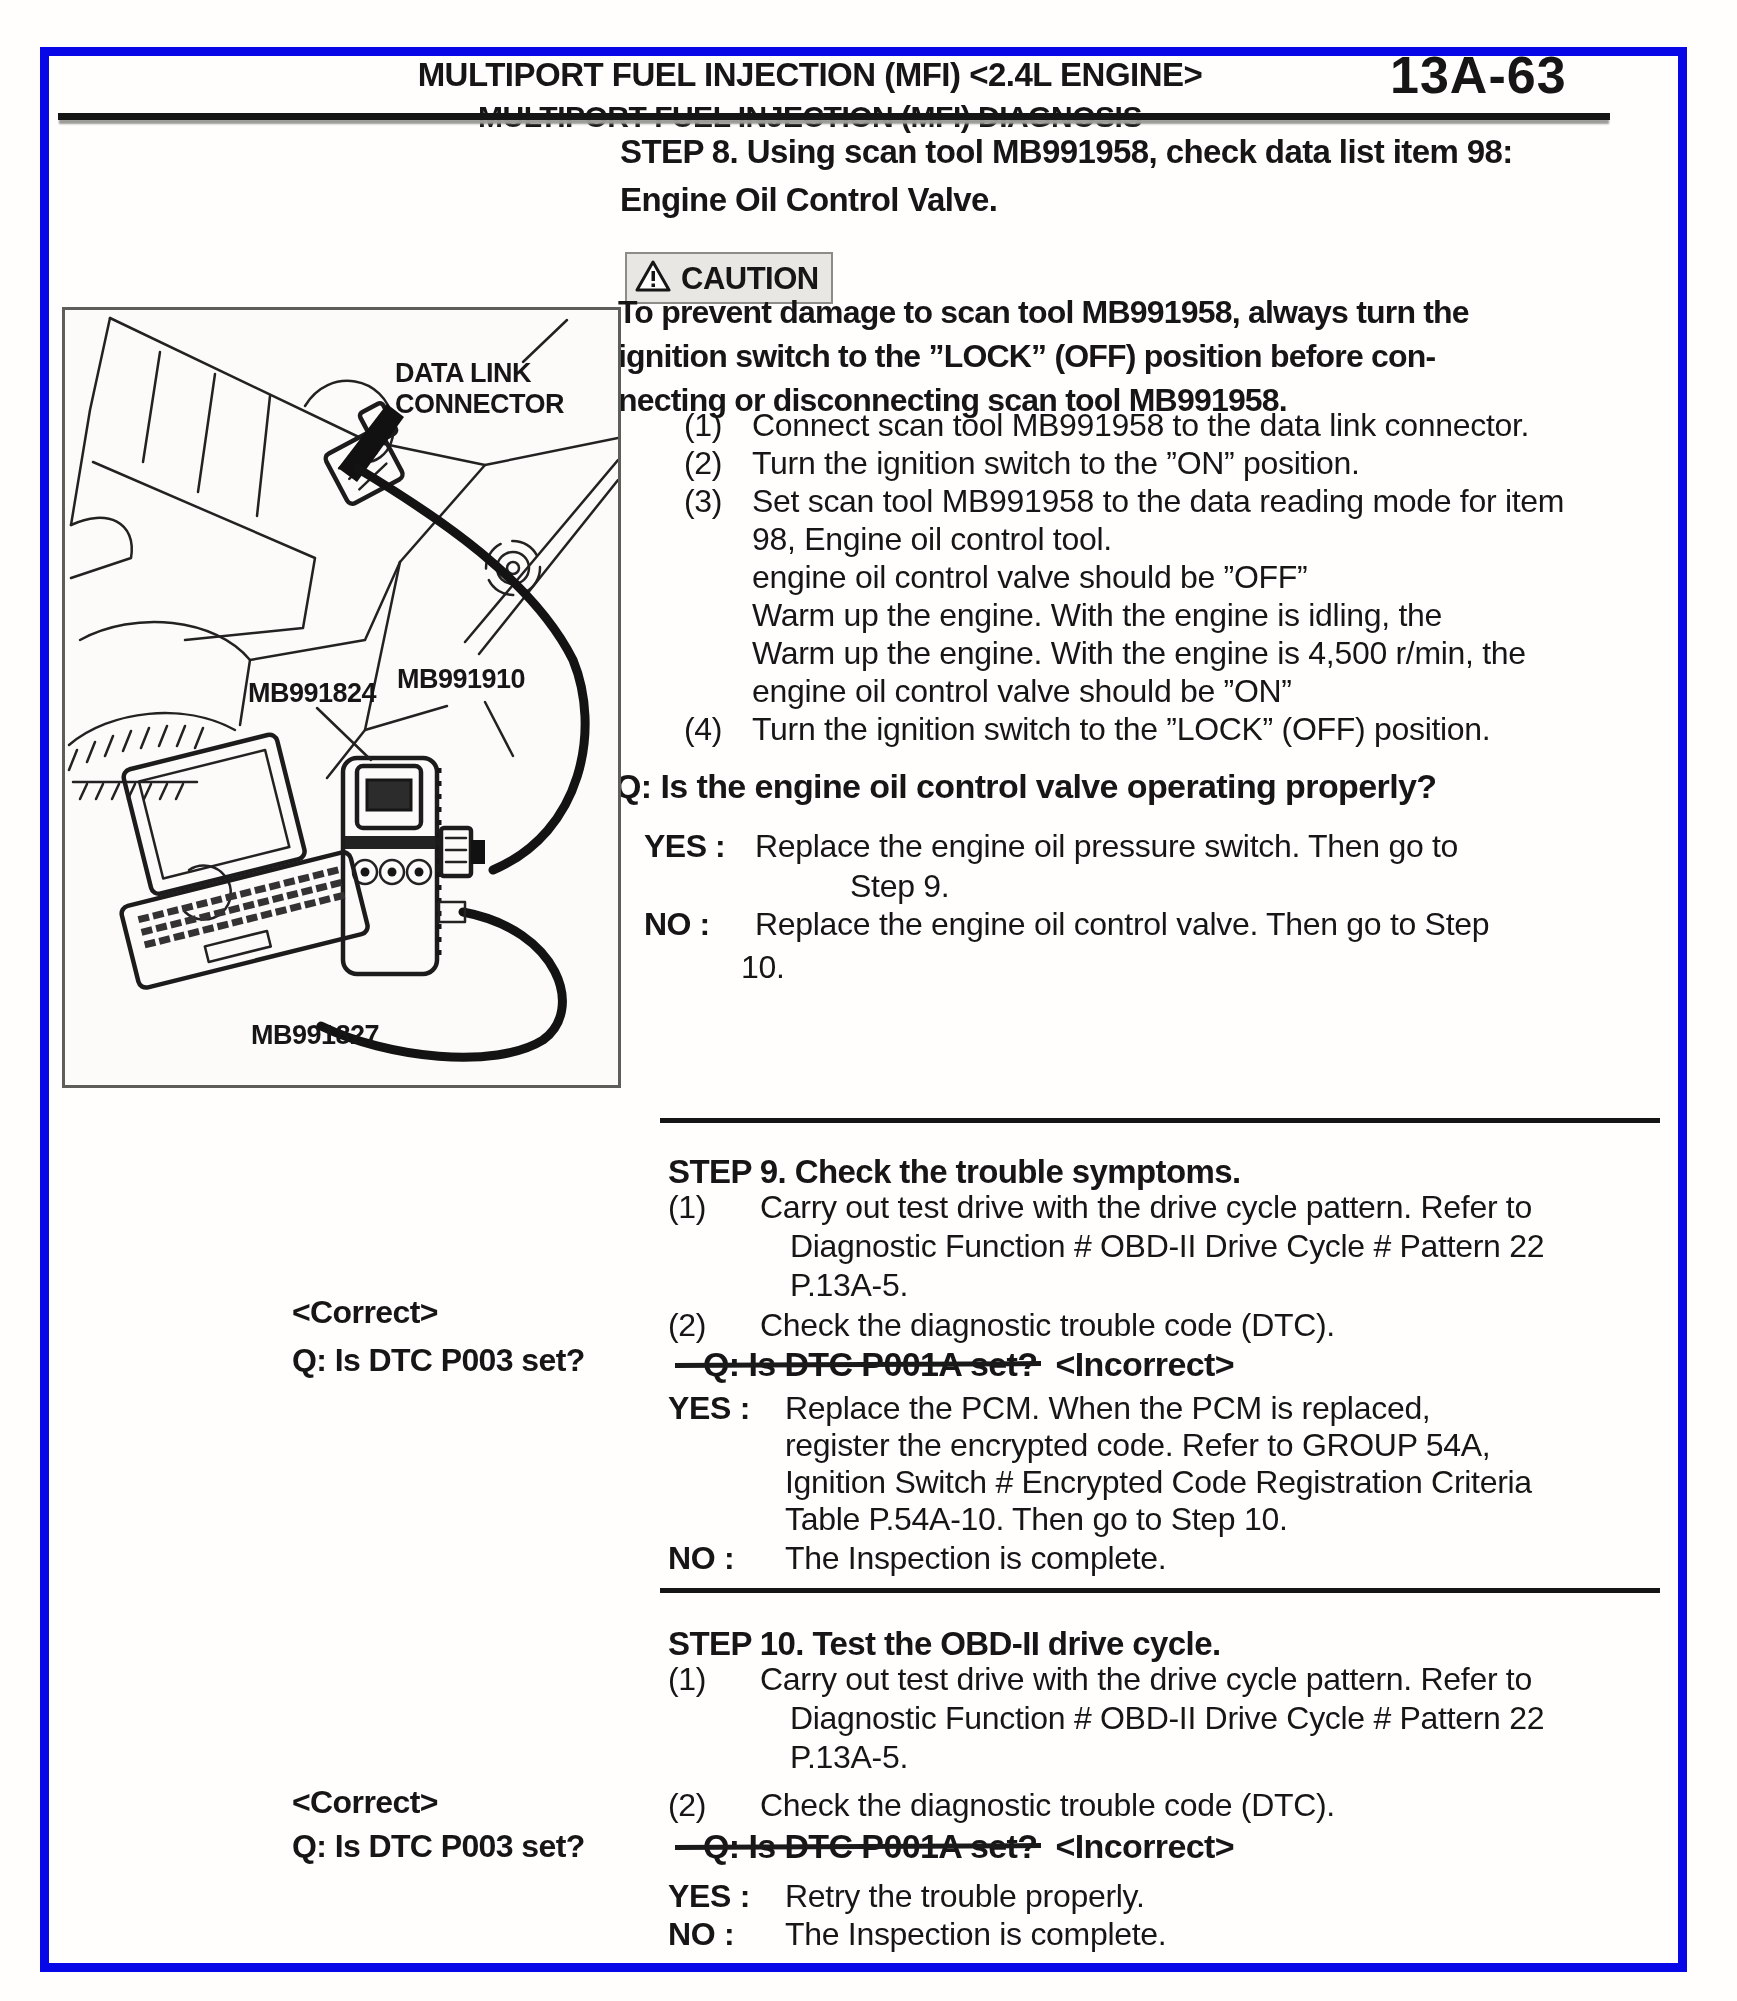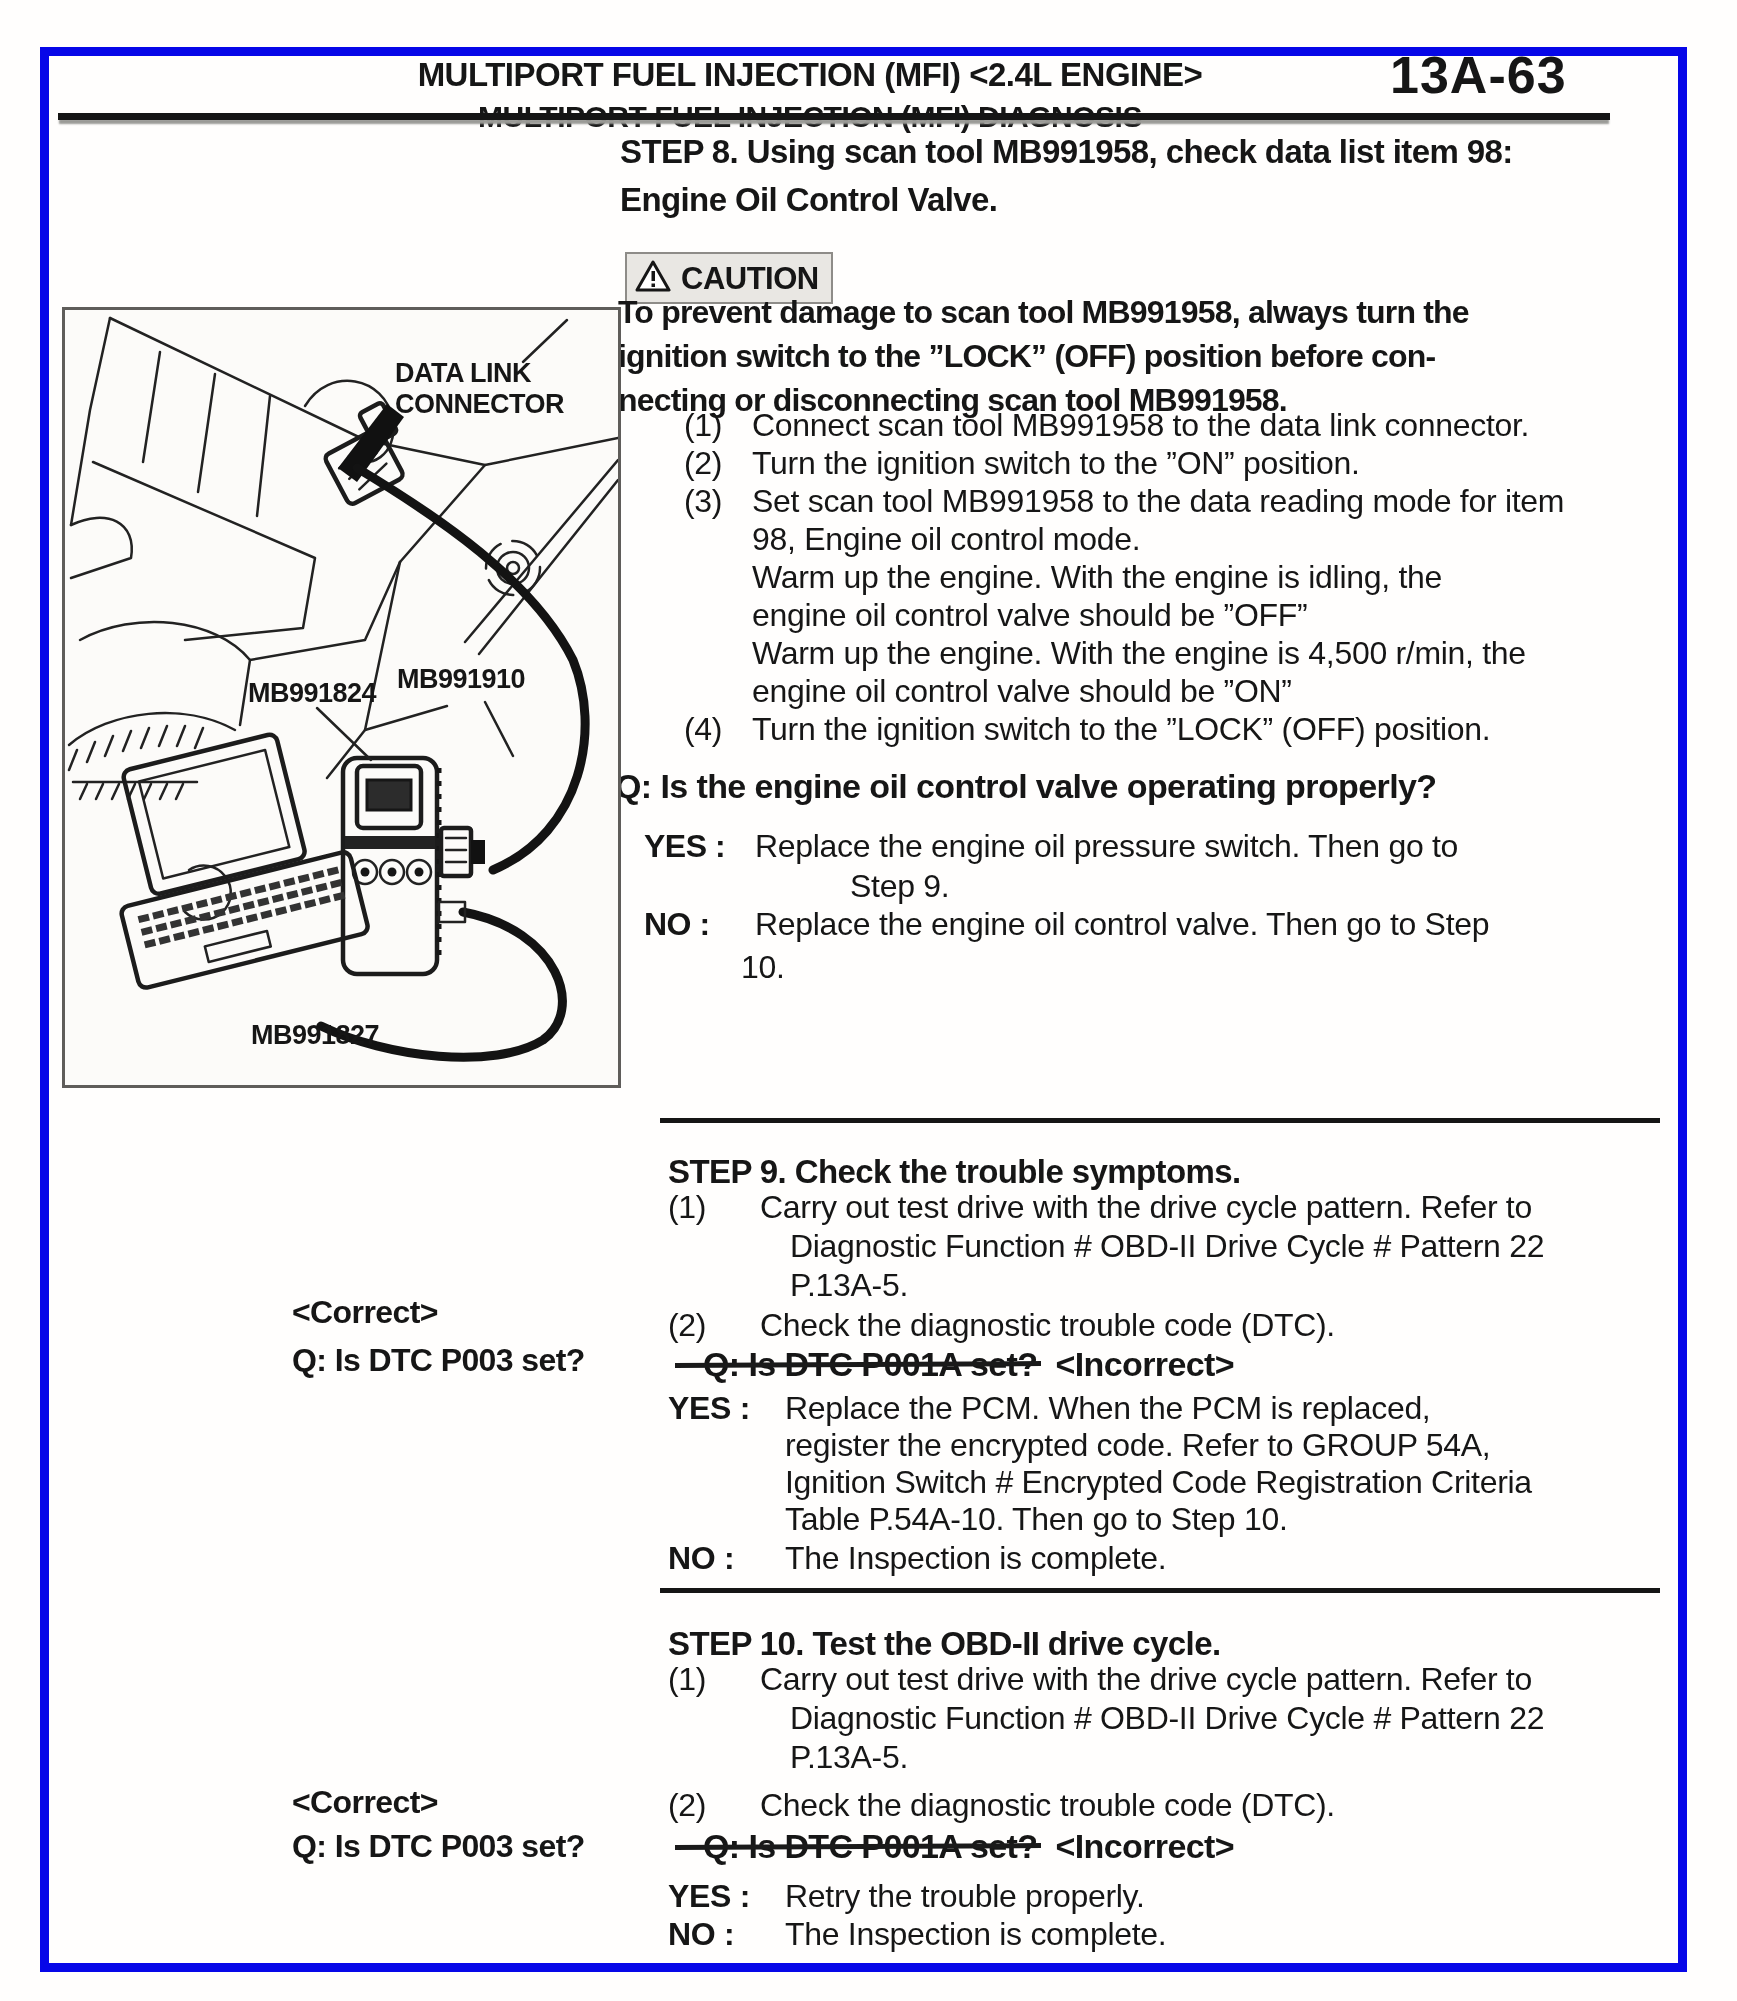--- a/index.html
+++ b/index.html
@@ -101,7 +101,7 @@
     <div class="item">
       <span class="inum">(3)</span>
       <div class="ln">Set scan tool MB991958 to the data reading mode for item</div>
-      <div class="ln">98, Engine oil control mode.</div>
+      <div class="ln">98, Engine oil control tool.</div>
       <div class="ln">Warm up the engine. With the engine is idling, the</div>
       <div class="ln">engine oil control valve should be ”OFF”</div>
       <div class="ln">Warm up the engine. With the engine is 4,500 r/min, the</div>

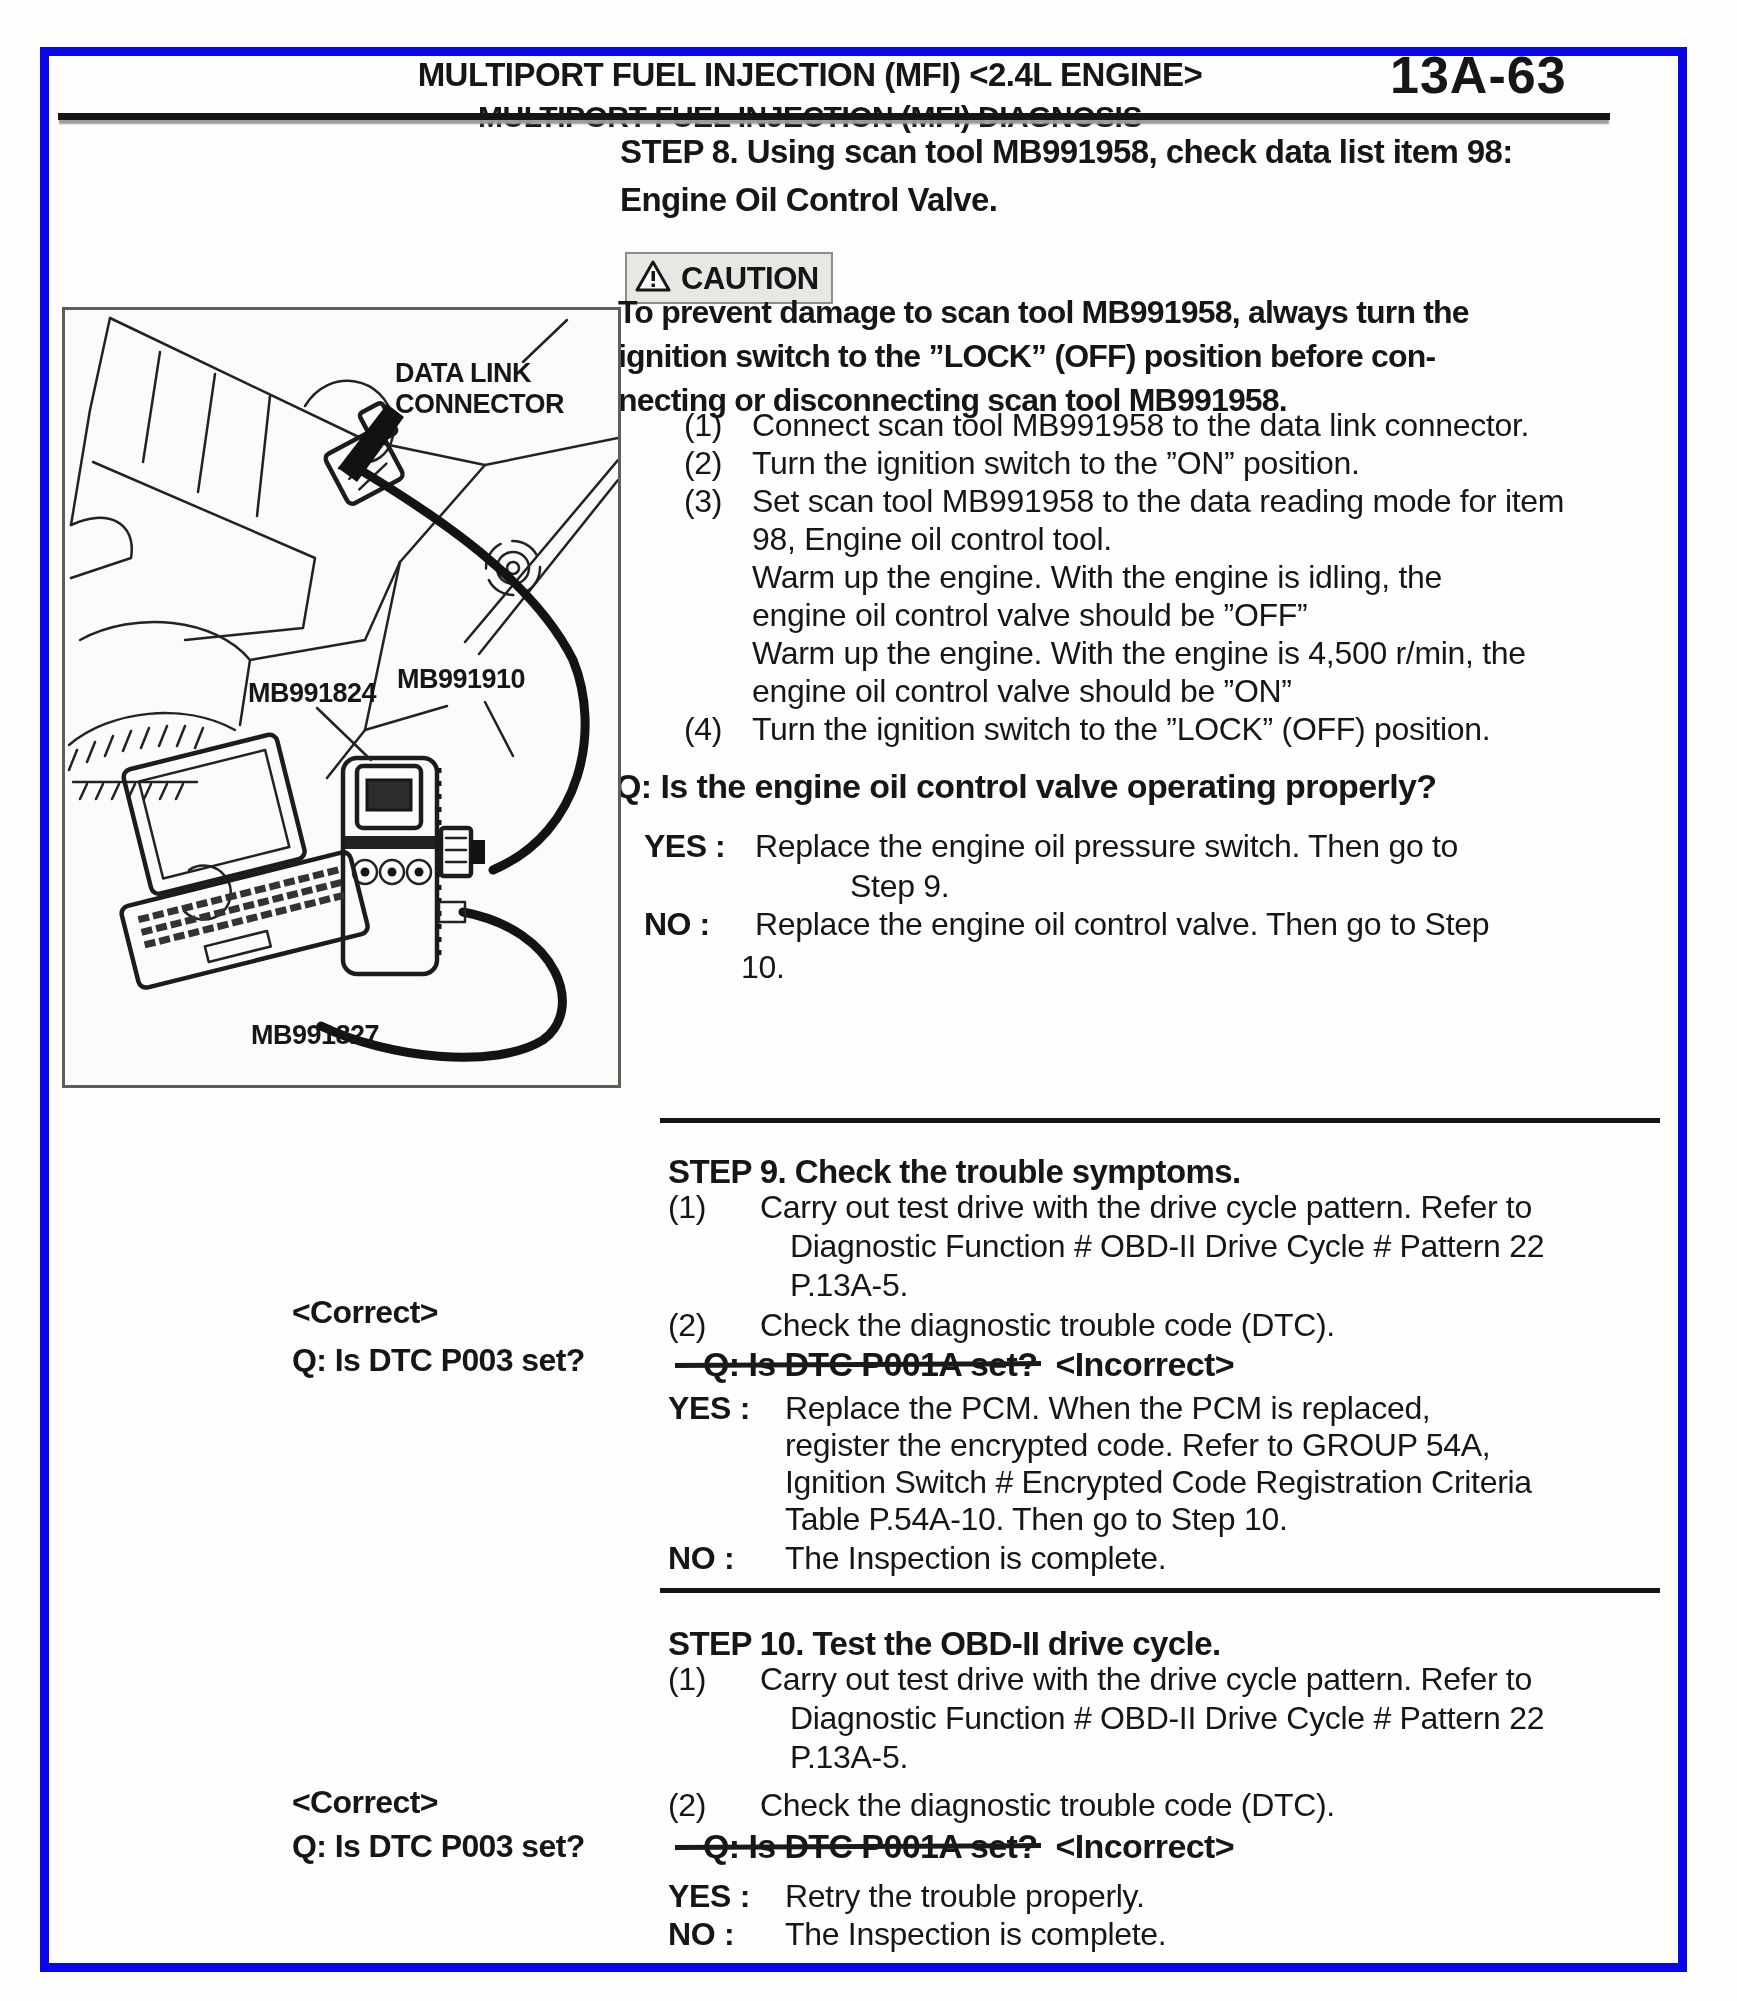--- a/index.html
+++ b/index.html
@@ -102,8 +102,8 @@
       <span class="inum">(3)</span>
       <div class="ln">Set scan tool MB991958 to the data reading mode for item</div>
       <div class="ln">98, Engine oil control tool.</div>
+      <div class="ln">engine oil control valve should be ”OFF”</div>
       <div class="ln">Warm up the engine. With the engine is idling, the</div>
-      <div class="ln">engine oil control valve should be ”OFF”</div>
       <div class="ln">Warm up the engine. With the engine is 4,500 r/min, the</div>
       <div class="ln">engine oil control valve should be ”ON”</div>
     </div>

